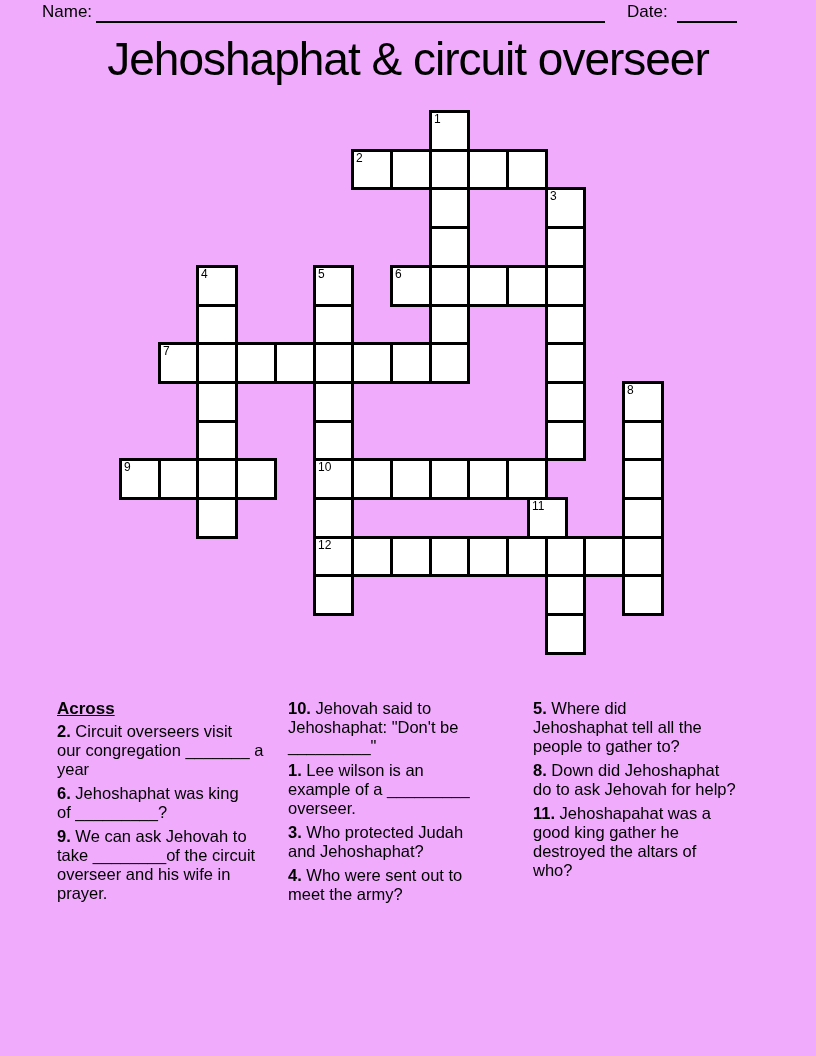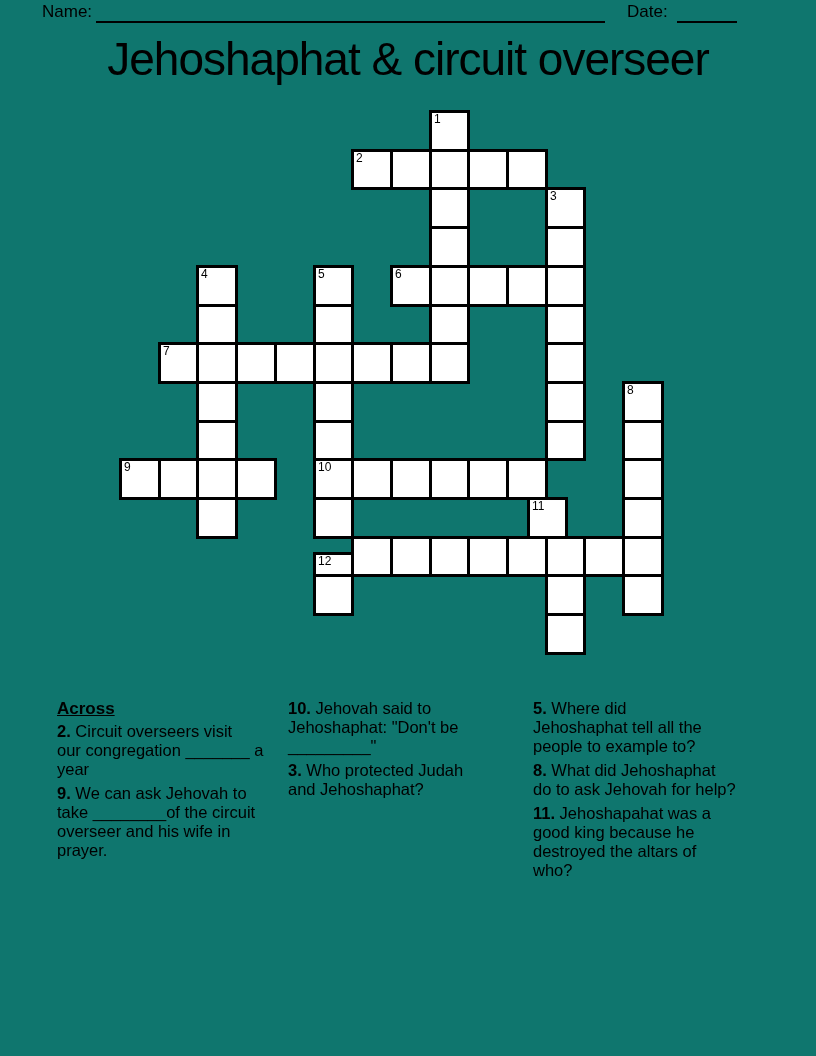--- a/index.html
+++ b/index.html
@@ -4,7 +4,7 @@
 <style>
   html,body { margin:0; padding:0; background:#fff; }
   .page {
-    position:relative; width:816px; height:1056px; background:#0f766e;
+    position:relative; width:816px; height:1056px; background:#f0abfc;
     font-family:"Liberation Sans", sans-serif; color:#000; overflow:hidden;
   }
   .hdr-label { position:absolute; top:2px; font-size:17px; }

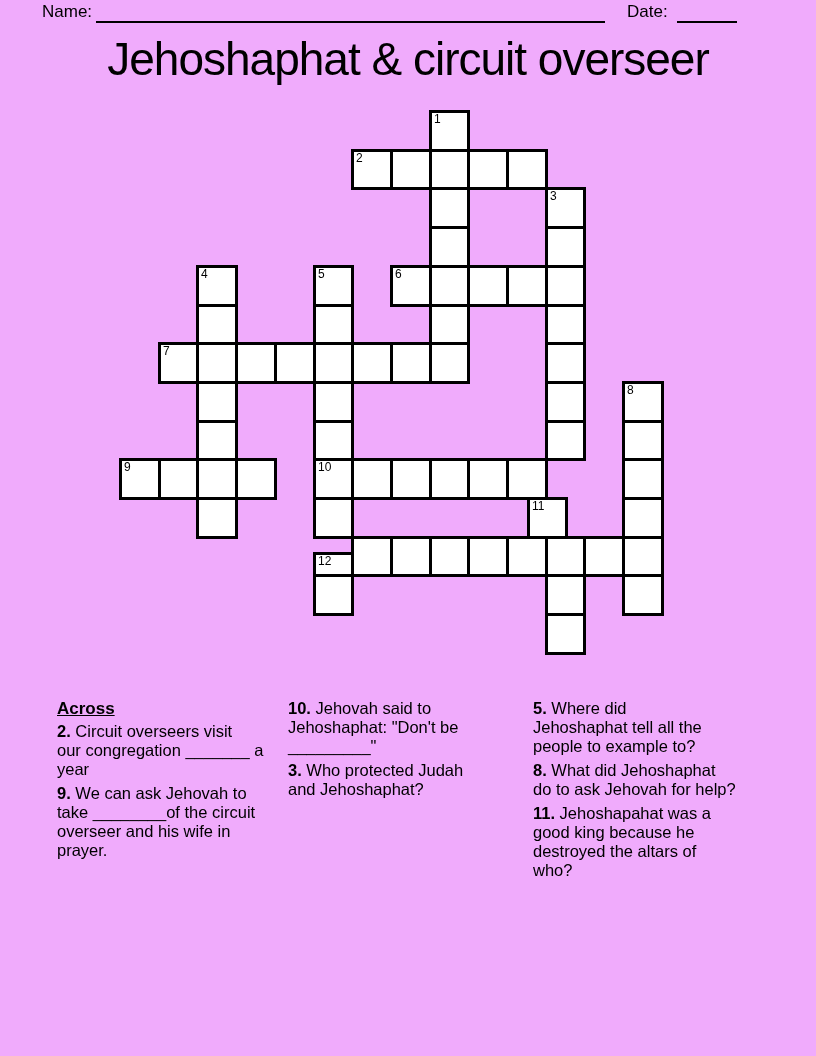--- a/index.html
+++ b/index.html
@@ -92,7 +92,7 @@
         <span class="cellnum">10</span>
       </div>
       <div class="cell" style="left: 313px; top: 497px; width: 41px; height: 42px;"></div>
-      <div class="cell" style="left: 313px; top: 536px; width: 41px; height: 34px; margin-top: 16px;">
+      <div class="cell" style="left: 313px; top: 536px; width: 41px; height: 41px;">
         <span class="cellnum">12</span>
       </div>
       <div class="cell" style="left: 313px; top: 574px; width: 41px; height: 42px;"></div>

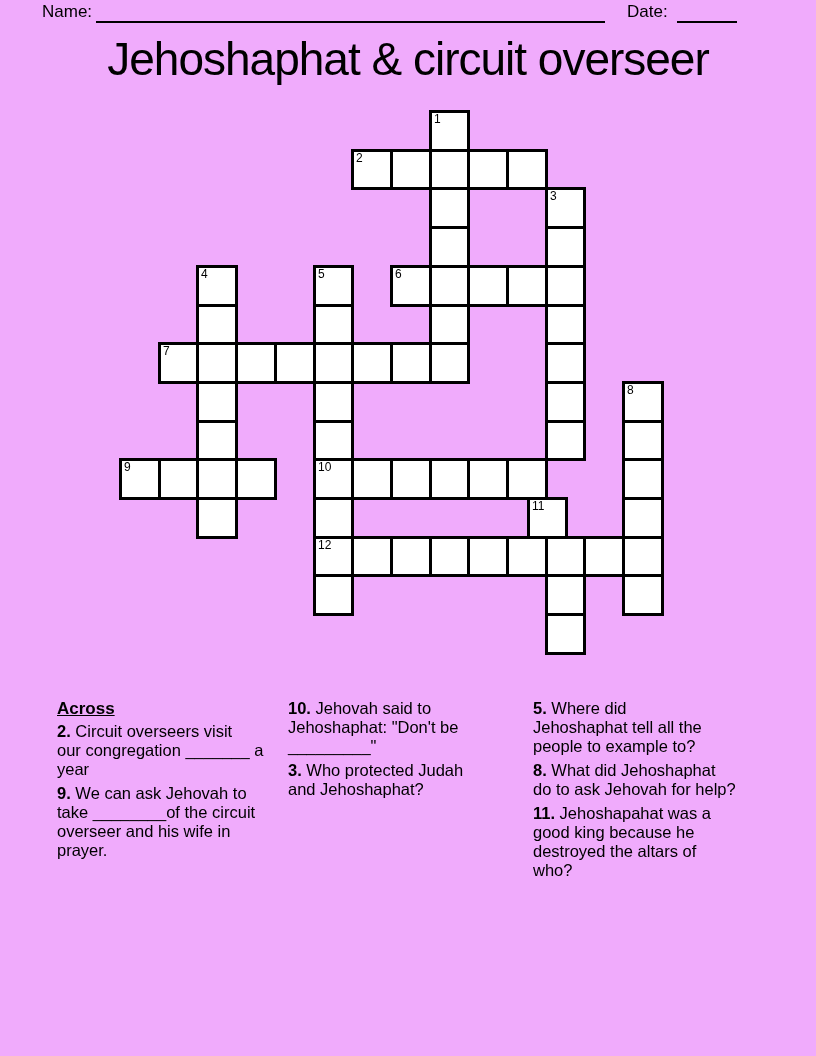--- a/index.html
+++ b/index.html
@@ -160,7 +160,7 @@
   <div class="clues col3">
       <div class="clue"><b>5.</b><span> Where did
 Jehoshaphat tell all the
-people to example to?</span></div>
+people to gather to?</span></div>
       <div class="clue"><b>8.</b><span> What did Jehoshaphat
 do to ask Jehovah for help?</span></div>
       <div class="clue"><b>11.</b><span> Jehoshapahat was a

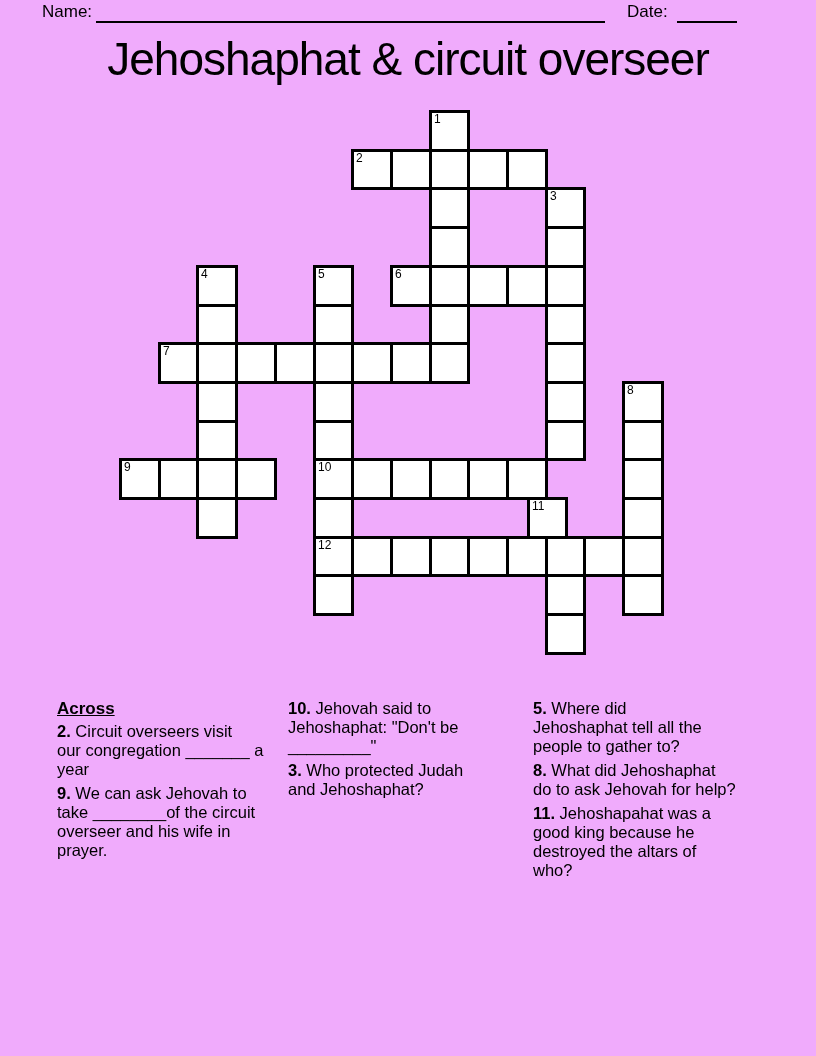--- a/index.html
+++ b/index.html
@@ -154,6 +154,9 @@
       <div class="clue"><b>10.</b><span> Jehovah said to
 Jehoshaphat: "Don't be
 _________"</span></div>
+      <div class="clue"><b>1.</b><span> Lee wilson is an
+example of a _________
+overseer.</span></div>
       <div class="clue"><b>3.</b><span> Who protected Judah
 and Jehoshaphat?</span></div>
     </div>

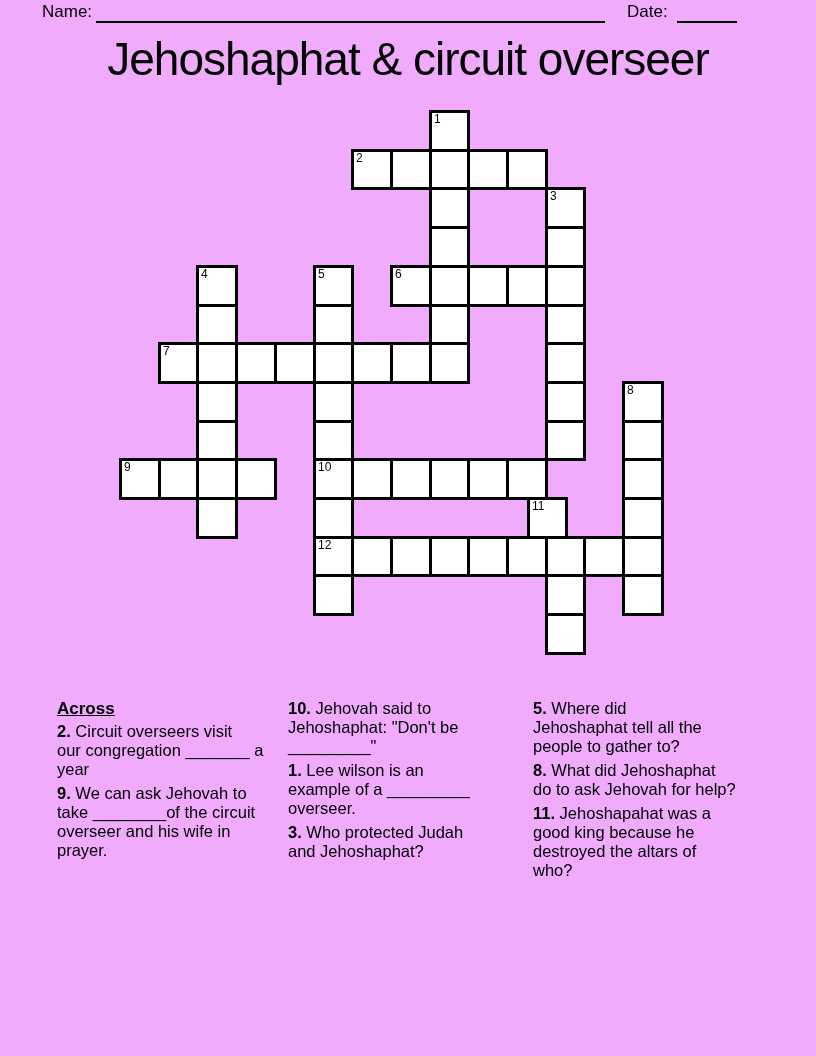--- a/index.html
+++ b/index.html
@@ -164,7 +164,7 @@
       <div class="clue"><b>5.</b><span> Where did
 Jehoshaphat tell all the
 people to gather to?</span></div>
-      <div class="clue"><b>8.</b><span> What did Jehoshaphat
+      <div class="clue"><b>8.</b><span> Down did Jehoshaphat
 do to ask Jehovah for help?</span></div>
       <div class="clue"><b>11.</b><span> Jehoshapahat was a
 good king because he

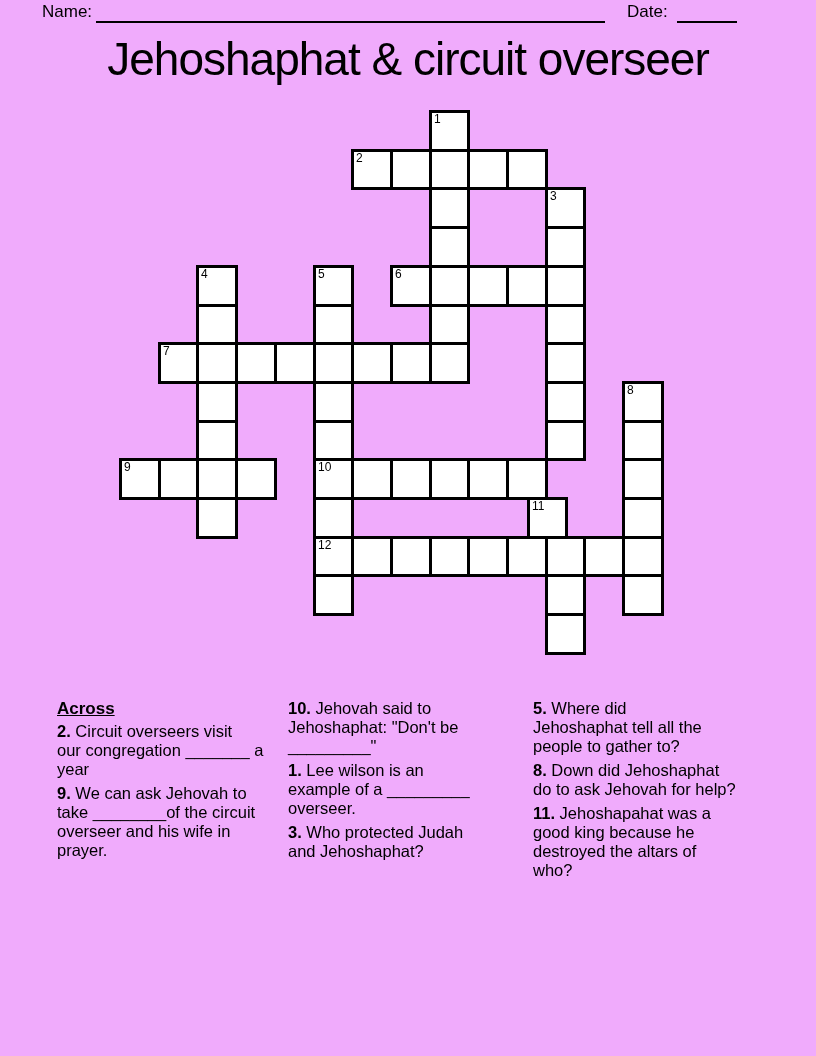--- a/index.html
+++ b/index.html
@@ -145,6 +145,8 @@
       <div class="clue"><b>2.</b><span> Circuit overseers visit
 our congregation _______ a
 year</span></div>
+      <div class="clue"><b>6.</b><span> Jehoshaphat was king
+of _________?</span></div>
       <div class="clue"><b>9.</b><span> We can ask Jehovah to
 take ________of the circuit
 overseer and his wife in

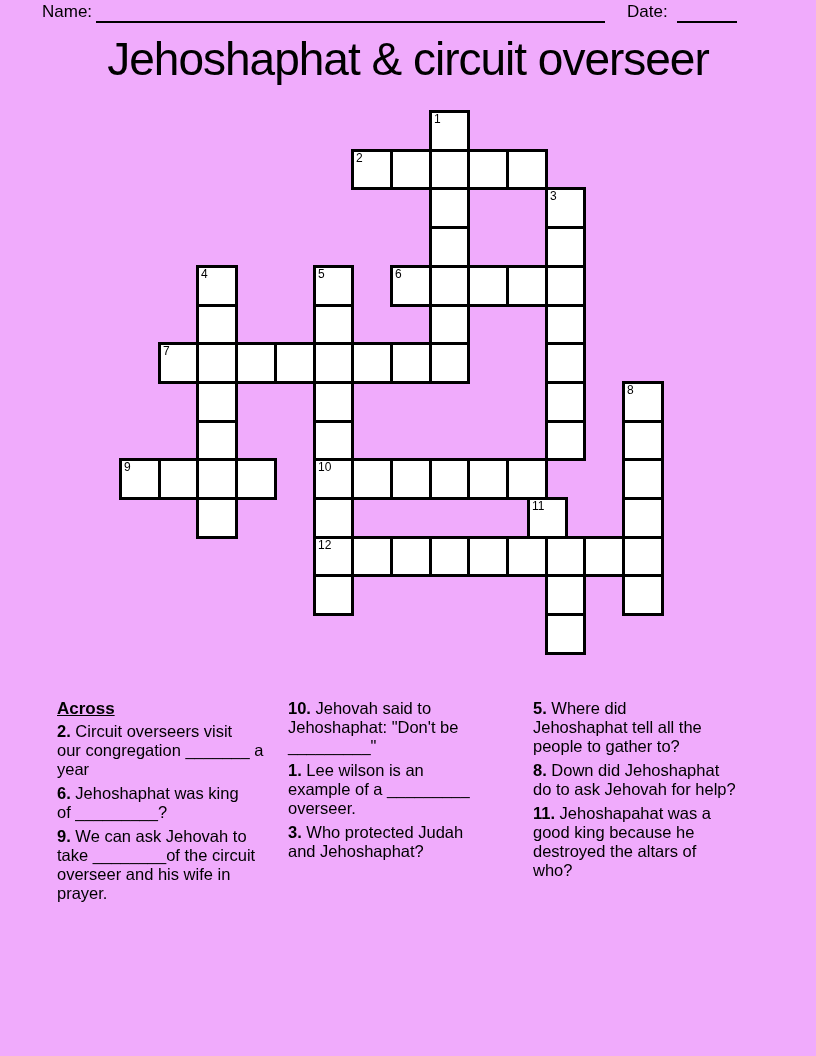--- a/index.html
+++ b/index.html
@@ -169,7 +169,7 @@
       <div class="clue"><b>8.</b><span> Down did Jehoshaphat
 do to ask Jehovah for help?</span></div>
       <div class="clue"><b>11.</b><span> Jehoshapahat was a
-good king because he
+good king gather he
 destroyed the altars of
 who?</span></div>
     </div>

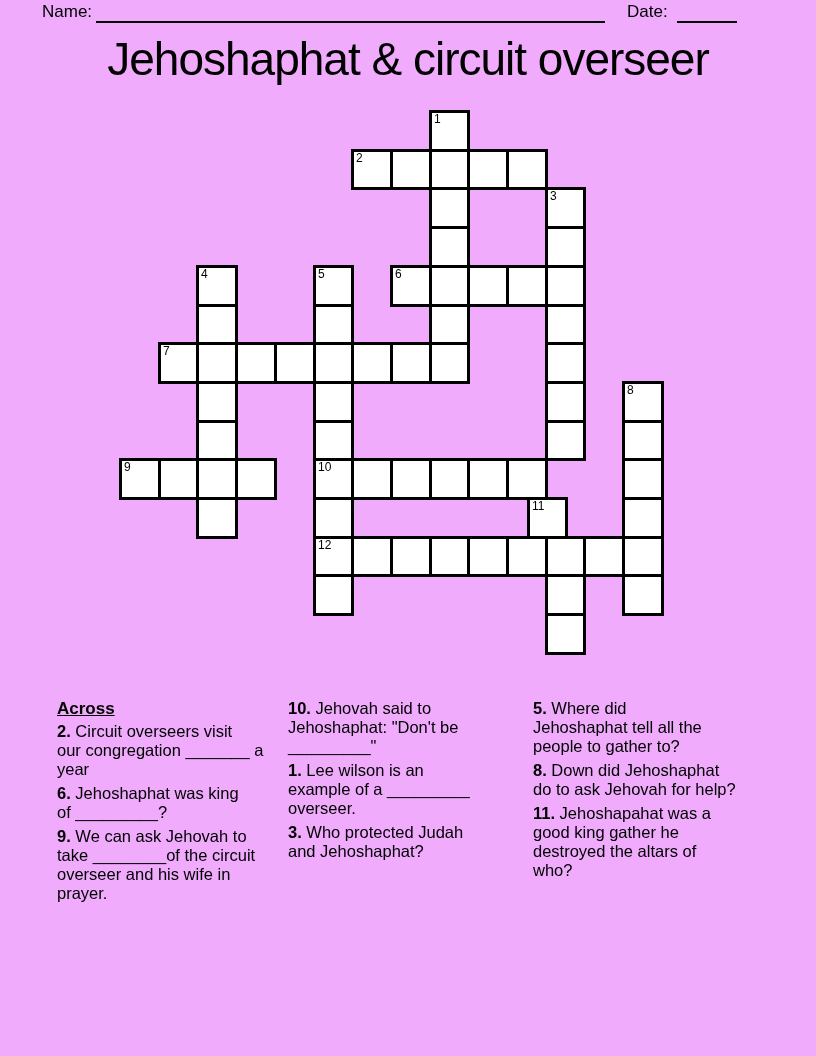--- a/index.html
+++ b/index.html
@@ -161,6 +161,8 @@
 overseer.</span></div>
       <div class="clue"><b>3.</b><span> Who protected Judah
 and Jehoshaphat?</span></div>
+      <div class="clue"><b>4.</b><span> Who were sent out to
+meet the army?</span></div>
     </div>
   <div class="clues col3">
       <div class="clue"><b>5.</b><span> Where did

